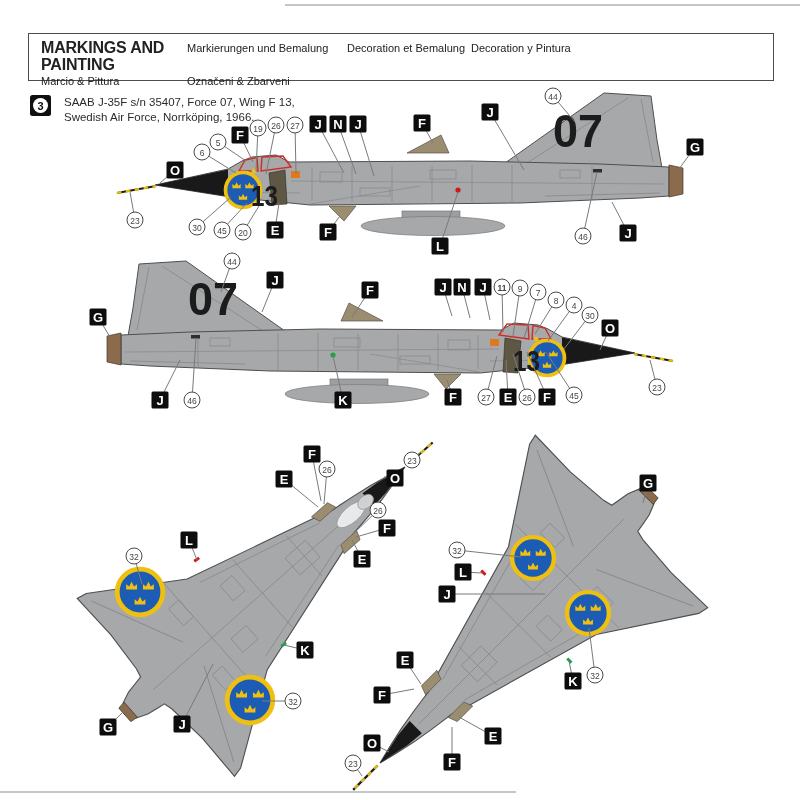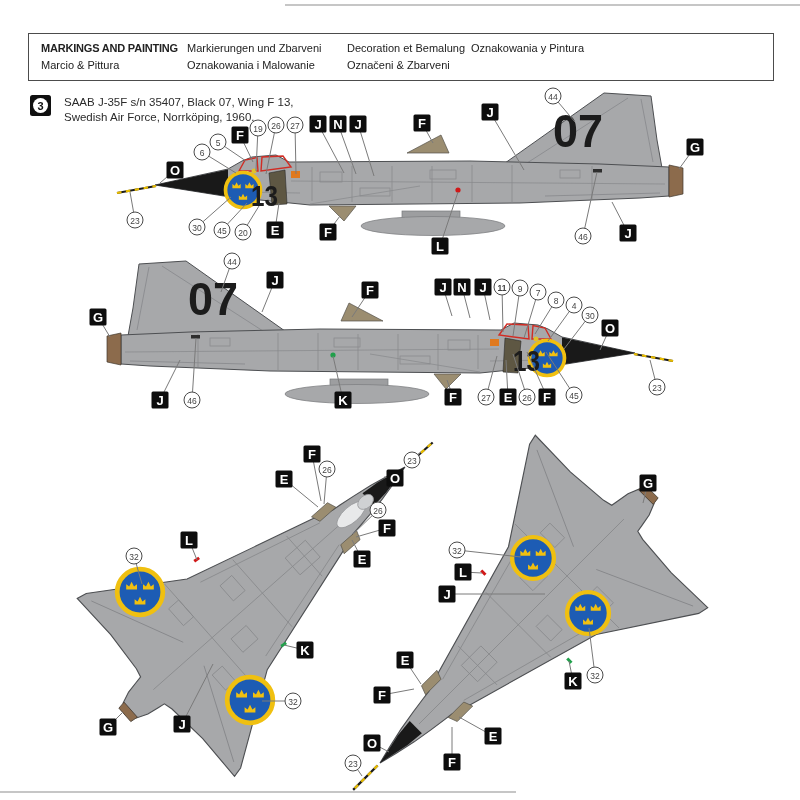--- a/index.html
+++ b/index.html
@@ -14,7 +14,7 @@
       border:1.6px solid #4c4c4c;box-sizing:border-box;padding:6px 0 0 12px;}
   .hrow{display:grid;grid-template-columns:146px 160px 124px 1fr;
       font-size:11px;line-height:16.5px;color:#222;}
-  .hbold{font-weight:bold;font-size:11px;letter-spacing:-0.2px;}
+  .hbold{font-weight:bold;font-size:16px;letter-spacing:-0.2px;}
 
   
   .scheme{position:absolute;left:30px;top:95px;display:flex;gap:13px;align-items:flex-start;}

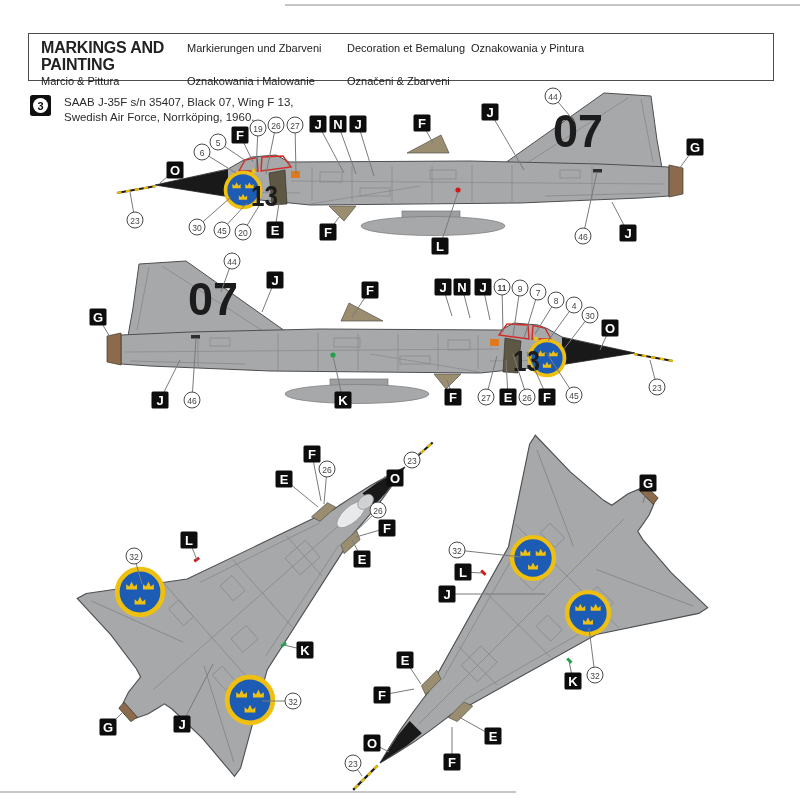--- a/index.html
+++ b/index.html
@@ -45,7 +45,7 @@
 <div class="header-box">
   <div class="hrow">
     <span class="hbold">MARKINGS AND PAINTING</span>
-    <span>Markierungen und Zbarveni</span>
+    <span>Markierungen und Bemalung</span>
     <span>Decoration et Bemalung</span>
     <span>Oznakowania y Pintura</span>
   </div>

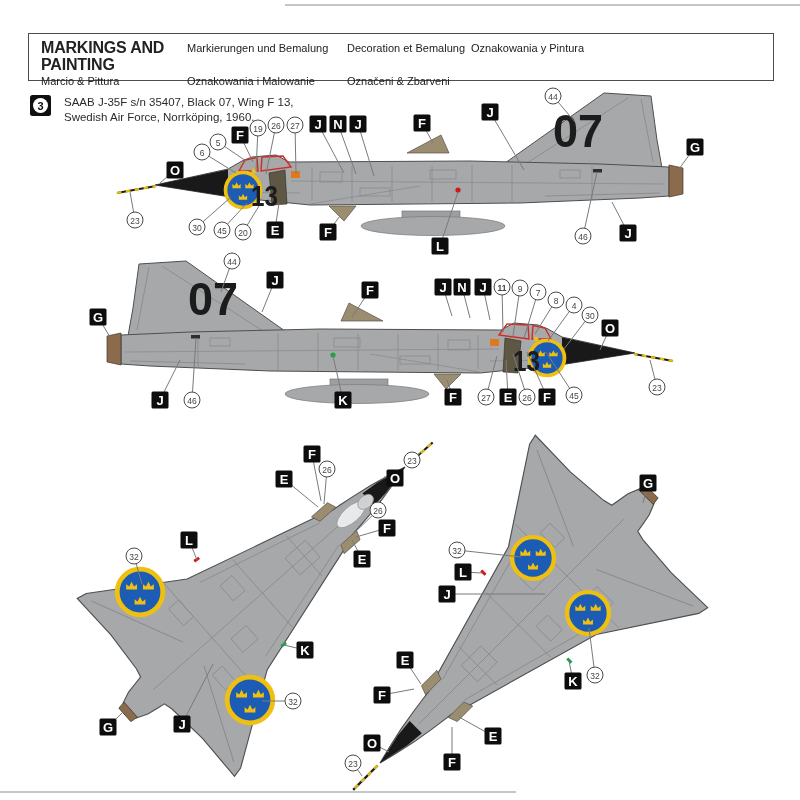--- a/index.html
+++ b/index.html
@@ -47,7 +47,7 @@
     <span class="hbold">MARKINGS AND PAINTING</span>
     <span>Markierungen und Bemalung</span>
     <span>Decoration et Bemalung</span>
-    <span>Oznakowania y Pintura</span>
+    <span>Decoration y Pintura</span>
   </div>
   <div class="hrow">
     <span>Marcio &amp; Pittura</span>

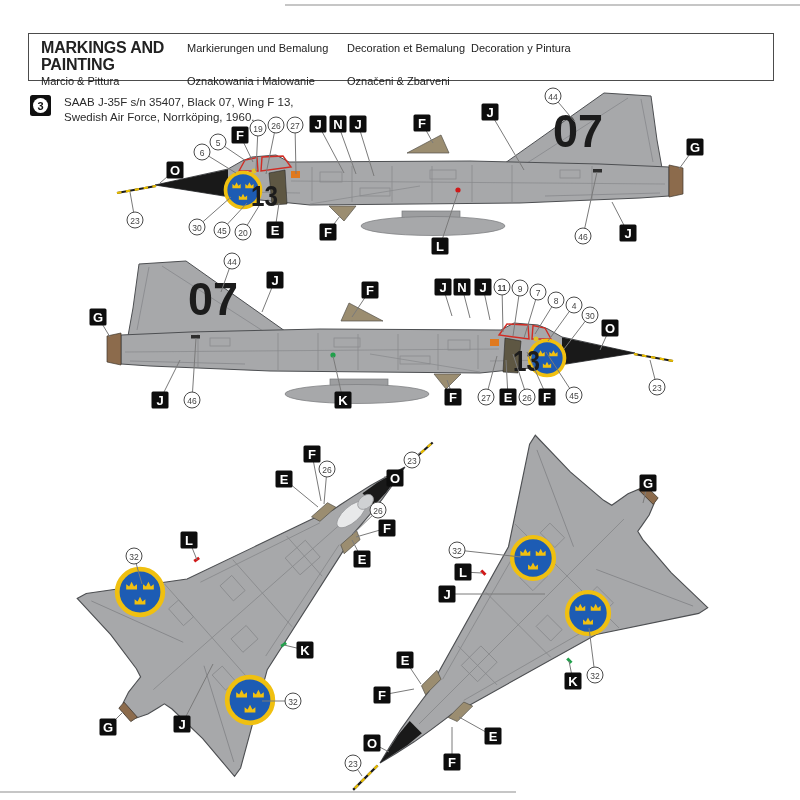--- a/index.html
+++ b/index.html
@@ -51,7 +51,6 @@
   </div>
   <div class="hrow">
     <span>Marcio &amp; Pittura</span>
-    <span>Oznakowania i Malowanie</span>
     <span>Označeni &amp; Zbarveni</span>
     <span></span>
   </div>

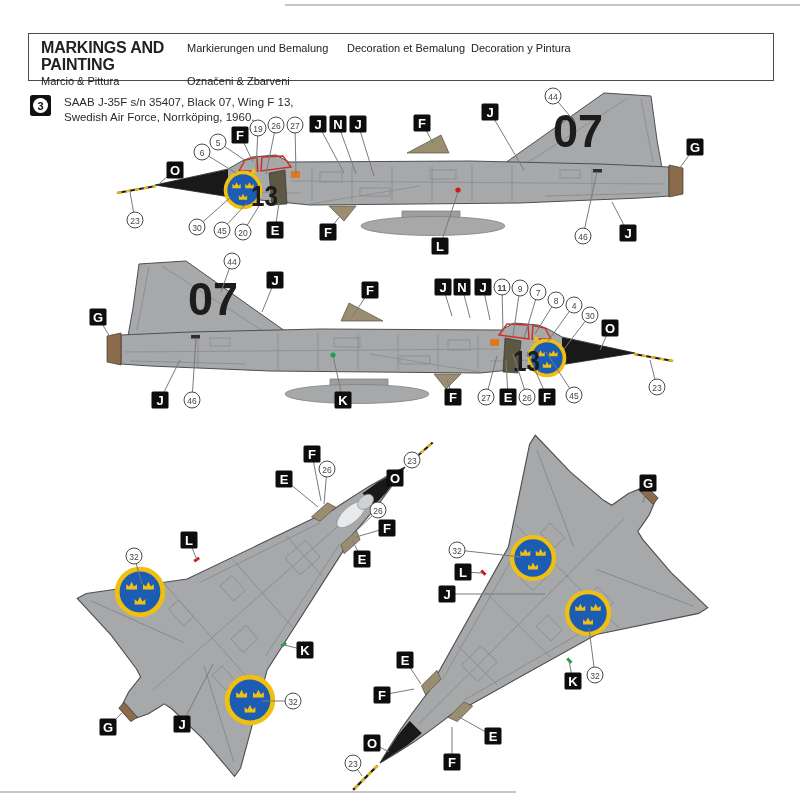--- a/index.html
+++ b/index.html
@@ -61,7 +61,7 @@
     <div class="badge-inner">3</div>
   </div>
   <div class="scheme-text">
-    <div>SAAB J-35F s/n 35407, Black 07, Wing F 13,</div>
+    <div>SAAB J-35F s/n 35407, Force 07, Wing F 13,</div>
     <div>Swedish Air Force, Norrköping, 1960.</div>
   </div>
 </div>

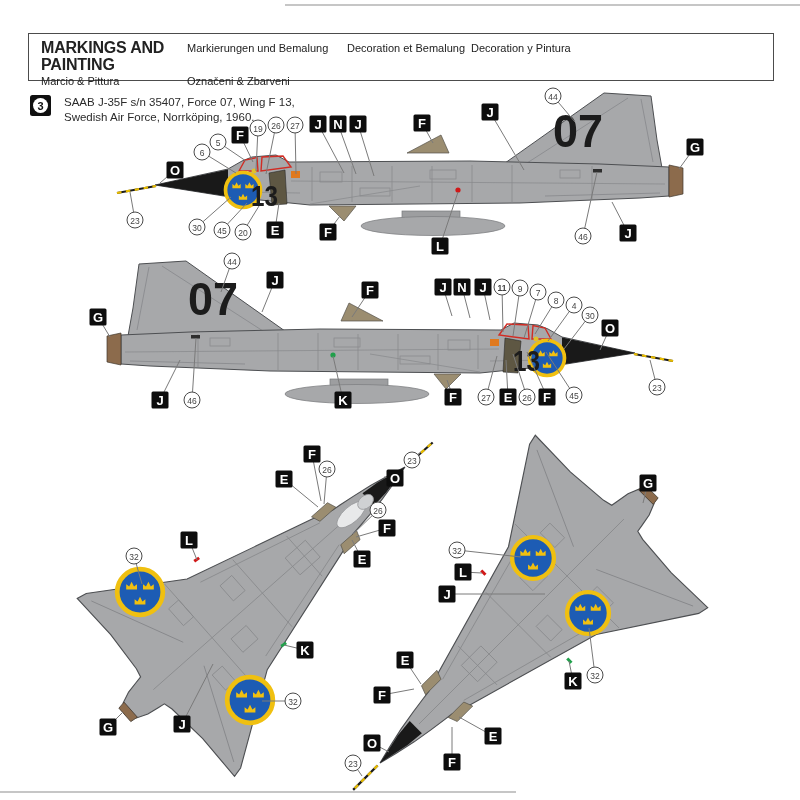--- a/index.html
+++ b/index.html
@@ -62,7 +62,7 @@
   </div>
   <div class="scheme-text">
     <div>SAAB J-35F s/n 35407, Force 07, Wing F 13,</div>
-    <div>Swedish Air Force, Norrköping, 1960.</div>
+    <div>Swedish Air Force, Norrköping, 1966.</div>
   </div>
 </div>
 

